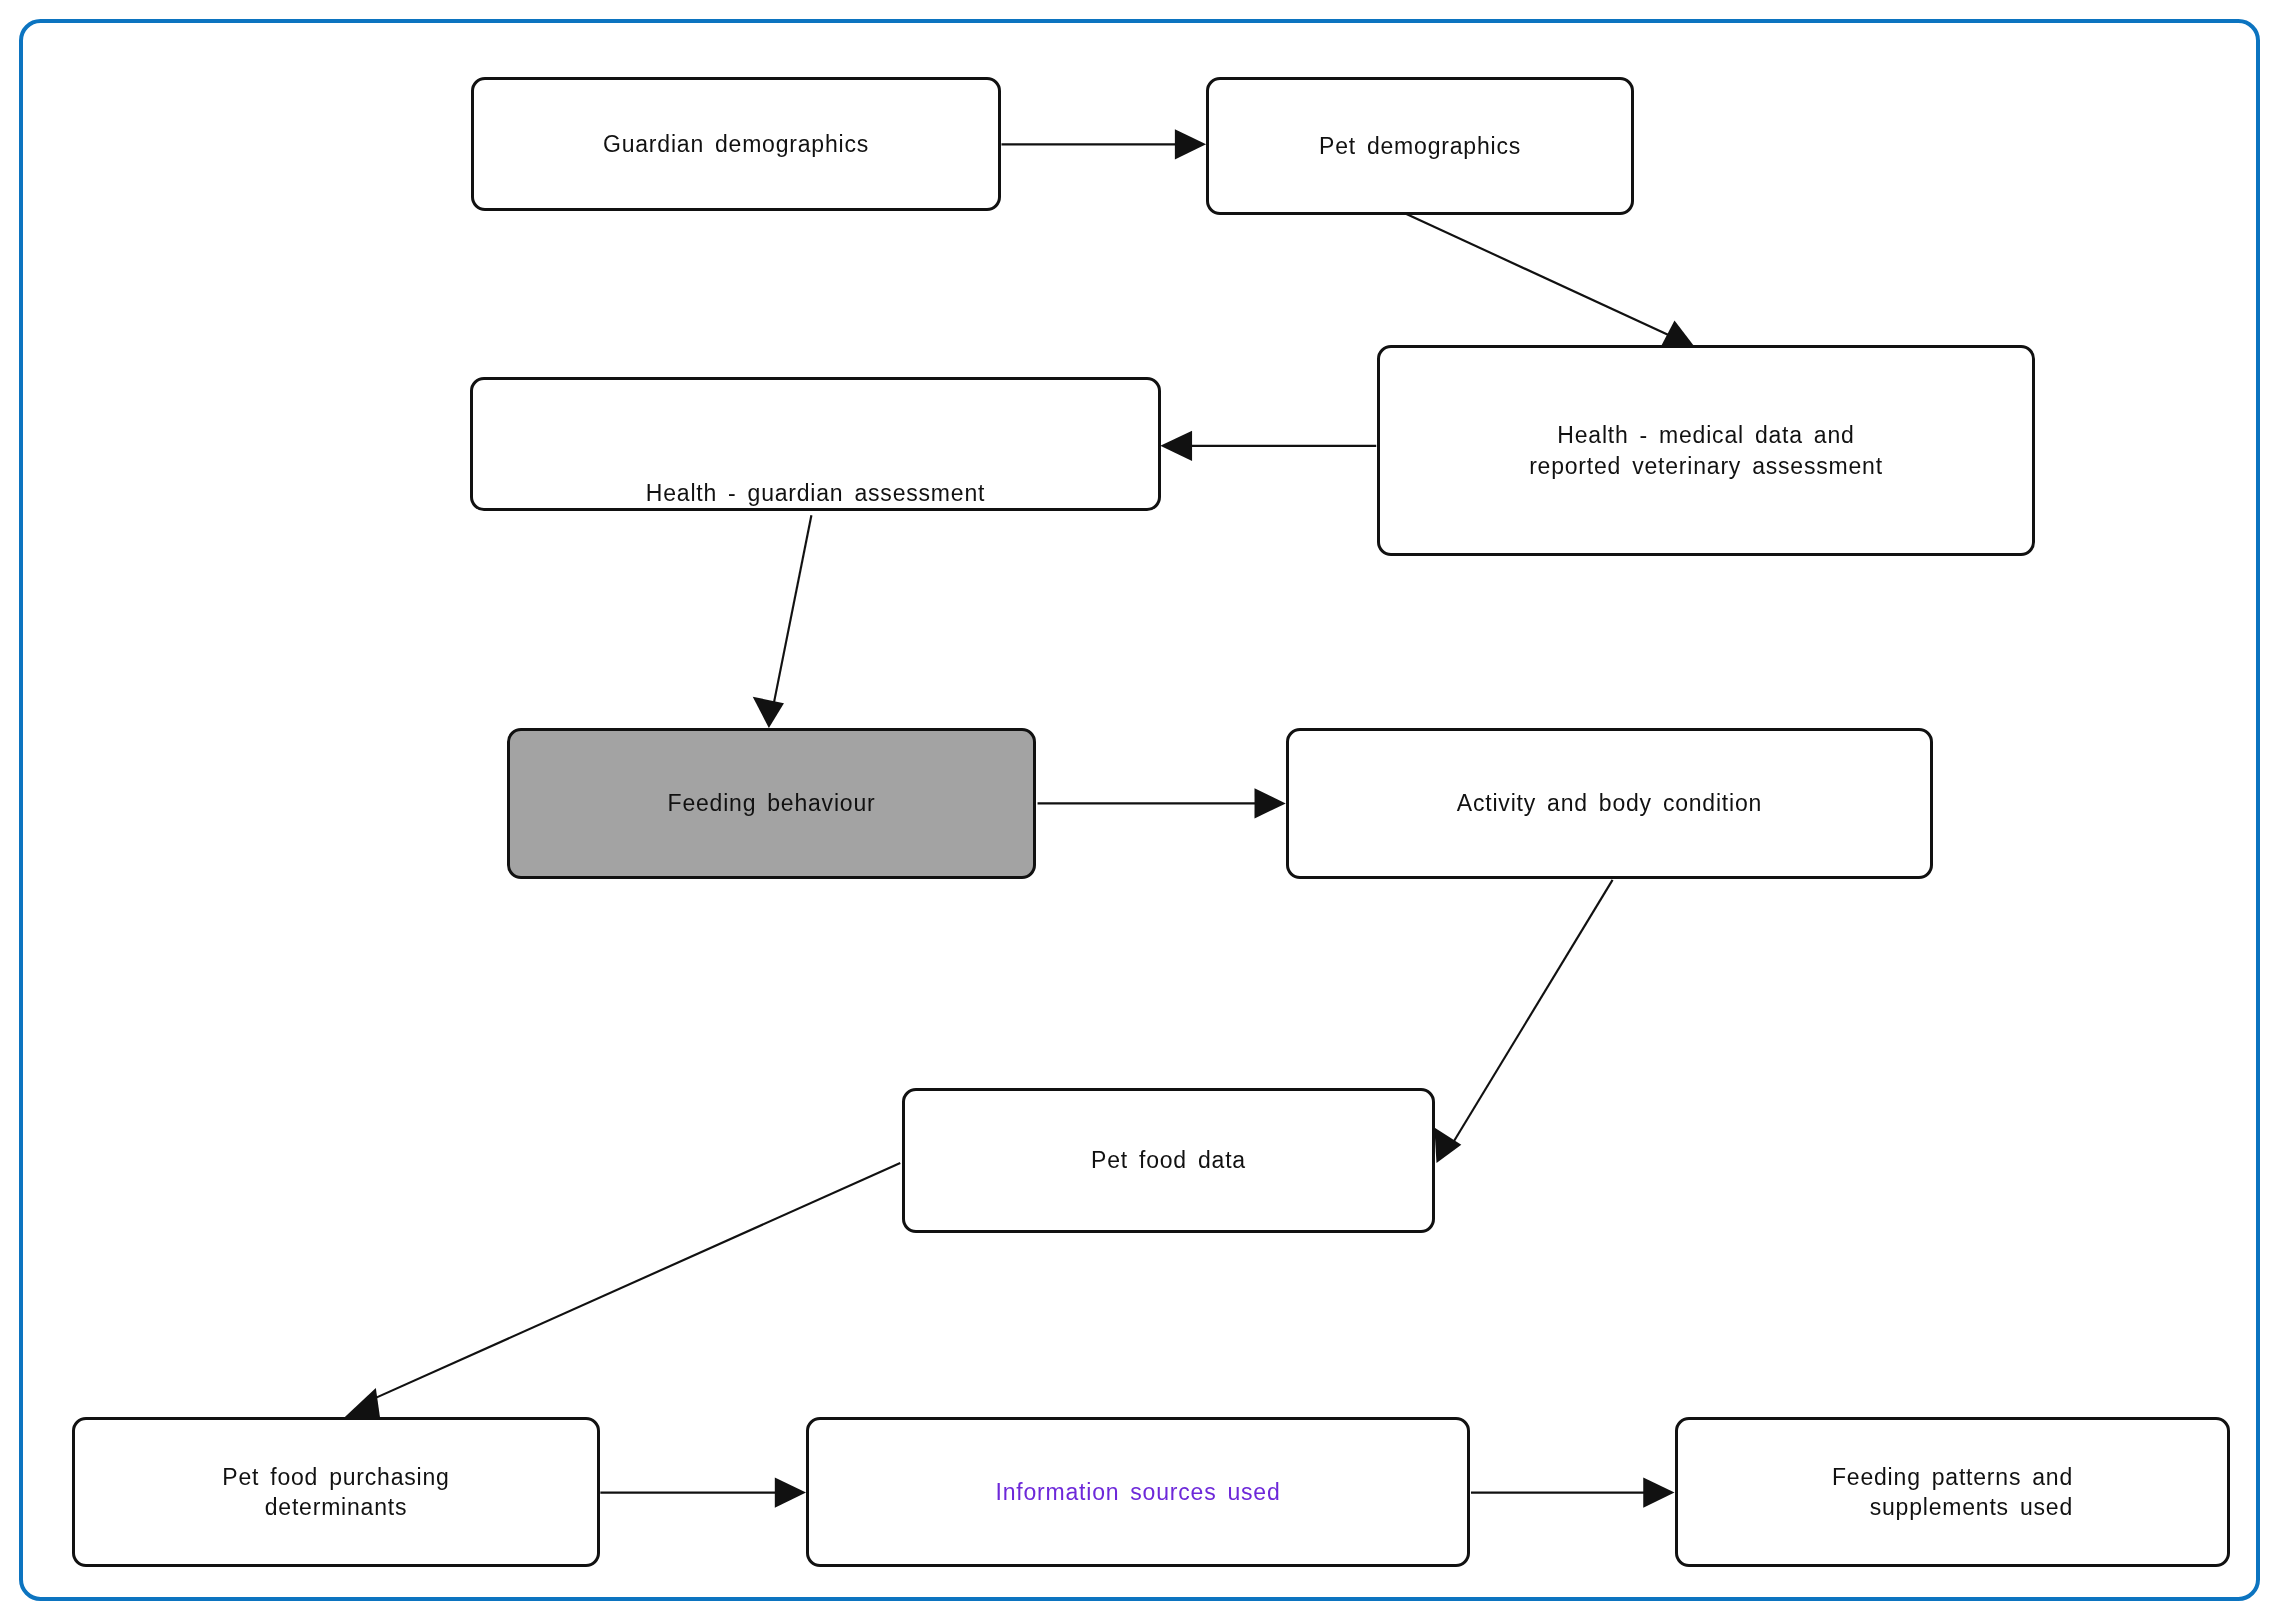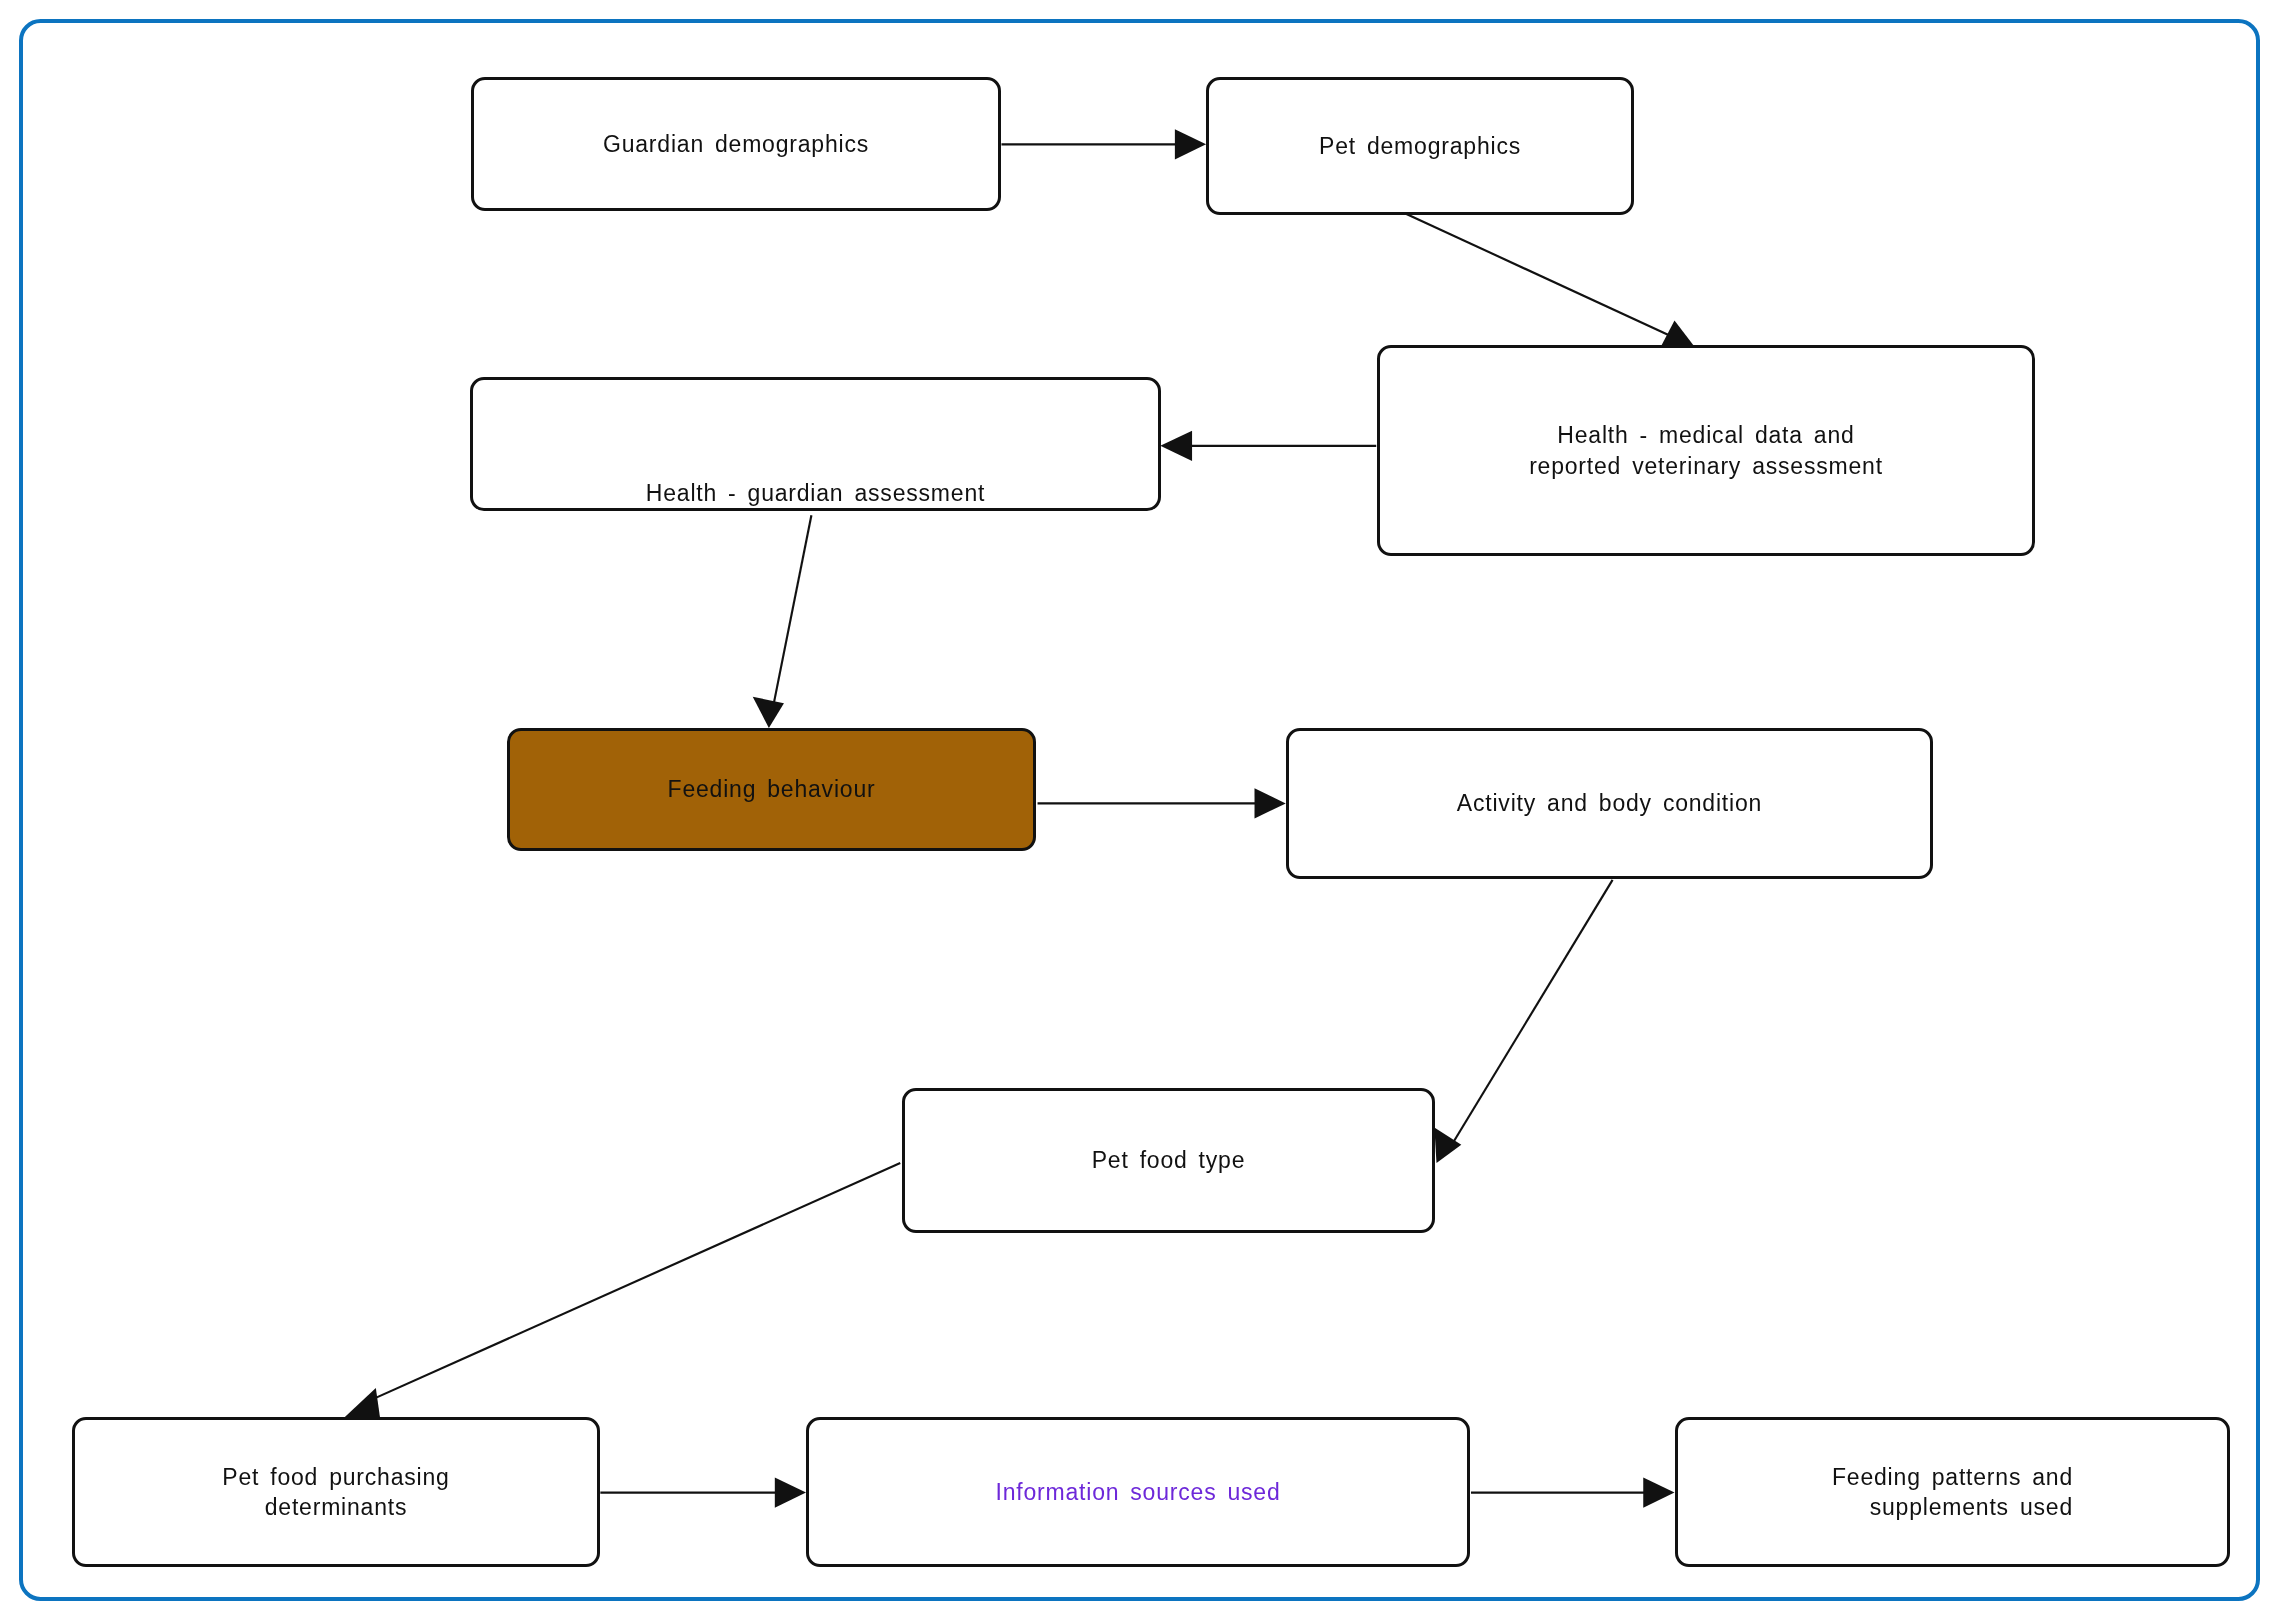--- a/index.html
+++ b/index.html
@@ -107,7 +107,7 @@
       <div class="node" style="left: 470px; top: 377px; width: 691px; height: 134px; border-color: rgb(17, 17, 17); background: rgb(255, 255, 255); align-items: flex-end;">
         <span class="label" style="color: rgb(17, 17, 17);">Health -  guardian  assessment</span>
       </div>
-      <div class="node" style="left: 507px; top: 728px; width: 529px; height: 123px; border-color: rgb(17, 17, 17); background: #a16207;">
+      <div class="node" style="left: 507px; top: 728px; width: 529px; height: 151px; border-color: rgb(17, 17, 17); background: #a3a3a3;">
         <span class="label" style="color: rgb(17, 17, 17);">Feeding  behaviour</span>
       </div>
       <div class="node" style="left: 1286px; top: 728px; width: 647px; height: 151px; border-color: rgb(17, 17, 17); background: rgb(255, 255, 255);">

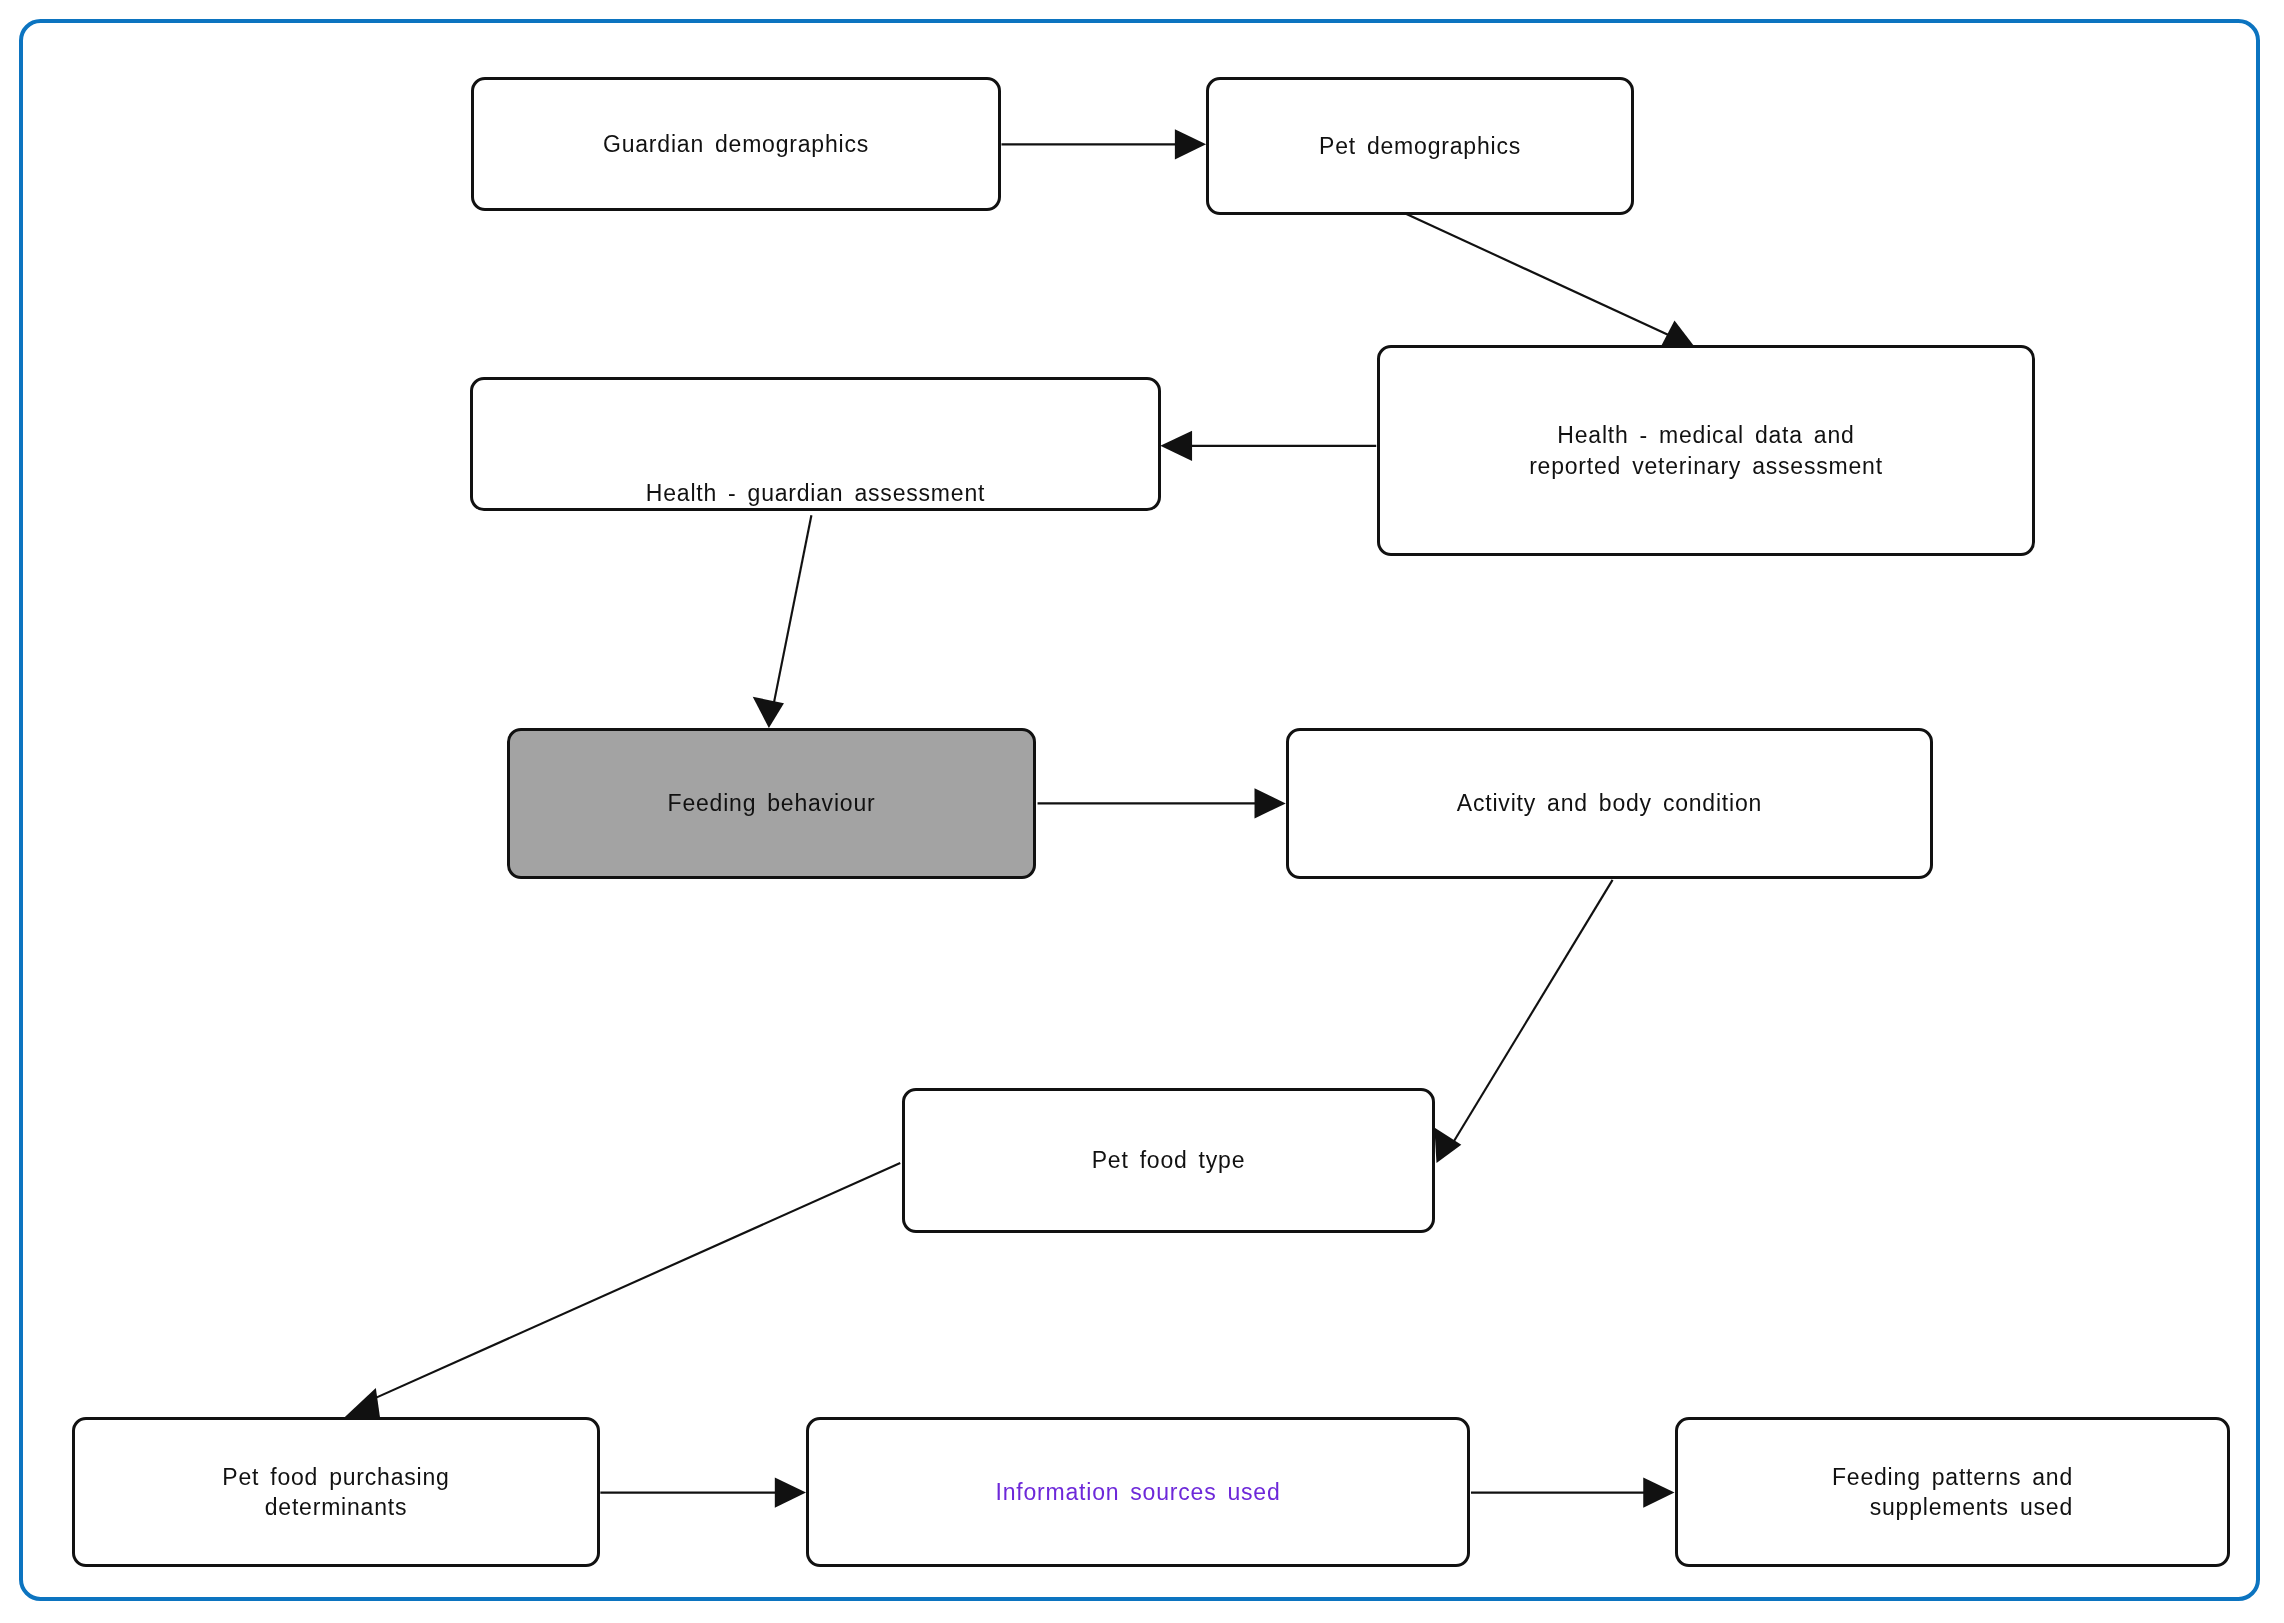--- a/index.html
+++ b/index.html
@@ -114,7 +114,7 @@
         <span class="label" style="color: rgb(17, 17, 17);">Activity  and  body  condition</span>
       </div>
       <div class="node" style="left: 902px; top: 1088px; width: 533px; height: 145px; border-color: rgb(17, 17, 17); background: rgb(255, 255, 255);">
-        <span class="label" style="color: rgb(17, 17, 17);">Pet  food  type</span>
+        <span class="label" style="color: rgb(17, 17, 17);">Pet  food  data</span>
       </div>
       <div class="node" style="left: 72px; top: 1417px; width: 528px; height: 150px; border-color: rgb(17, 17, 17); background: rgb(255, 255, 255);">
         <span class="label" style="color: rgb(17, 17, 17);">Pet  food  purchasing

